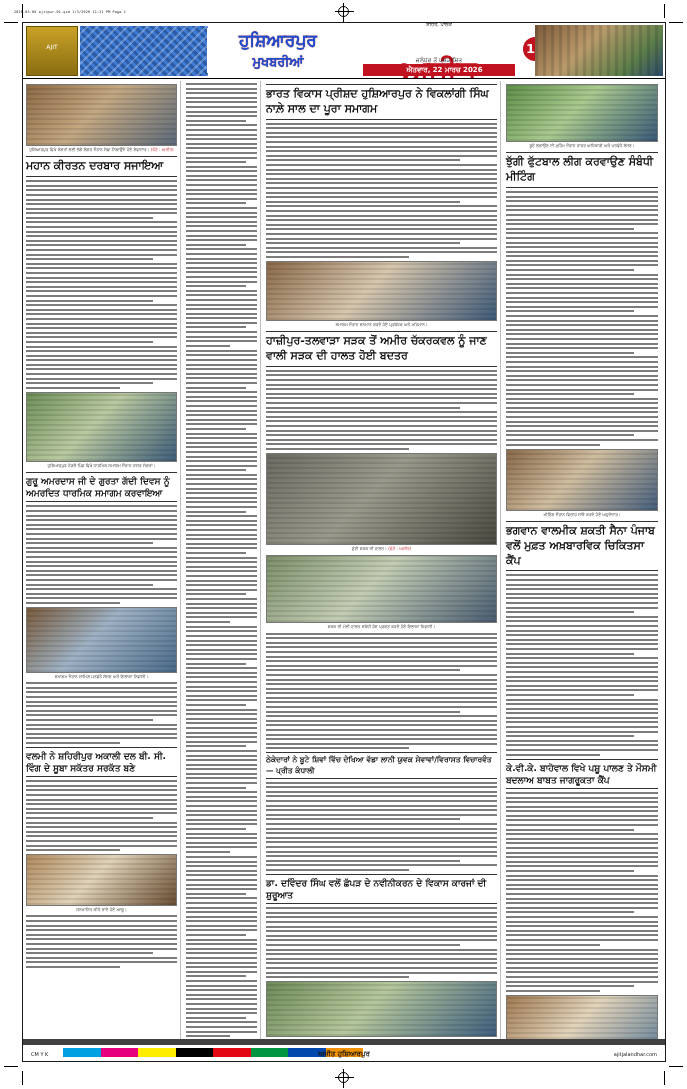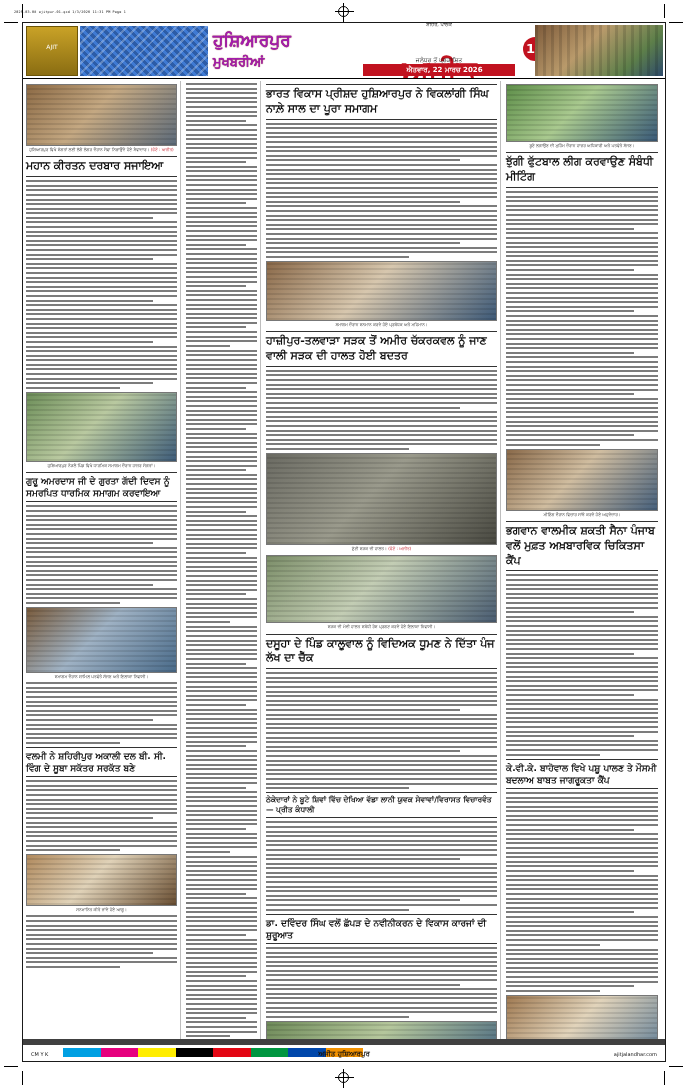--- a/index.html
+++ b/index.html
@@ -81,11 +81,11 @@
     background: repeating-linear-gradient(-45deg, rgba(255,255,255,.25) 0 2px, transparent 2px 7px);
   }
   .mh-local {
-    position: absolute; left: 190px; top: 5px;
+    position: absolute; left: 184px; top: 5px;
     width: 142px; height: 45px;
     background: #ffffff;
-    color: #a21caf;
-    font-size: 17px; font-weight: bold; 
+    color: #1d4ed8;
+    font-size: 17px; font-weight: bold; text-align: center;
     line-height: 21px; padding-top: 2px;
     text-shadow: 0 0 1px #7a0a12;
   }

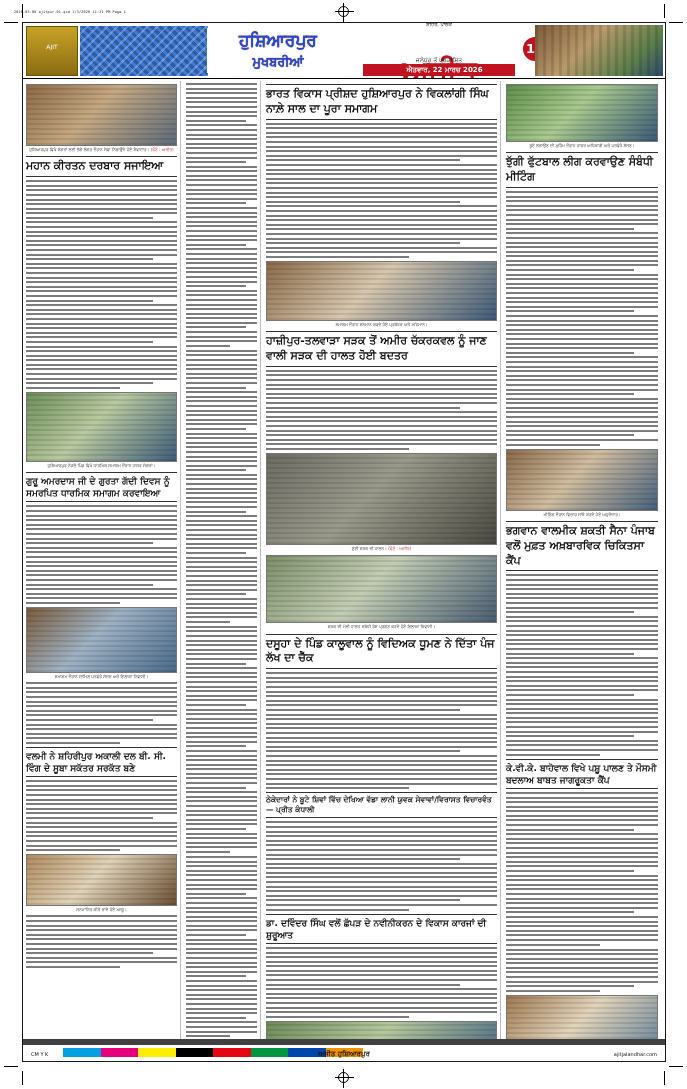--- a/index.html
+++ b/index.html
@@ -309,7 +309,7 @@
           </div>
           <div class="photo" style="height: 70px; background: linear-gradient(135deg, rgb(110, 143, 90) 0%, rgb(185, 201, 160) 45%, rgb(63, 93, 122) 100%);"></div>
           <div class="cap">ਹੁਸ਼ਿਆਰਪੁਰ ਨੇੜਲੇ ਪਿੰਡ ਵਿਖੇ ਧਾਰਮਿਕ ਸਮਾਗਮ ਦੌਰਾਨ ਹਾਜ਼ਰ ਸੰਗਤਾਂ।</div>
-          <div class="headline mid">ਗੁਰੂ ਅਮਰਦਾਸ ਜੀ ਦੇ ਗੁਰਤਾ ਗੱਦੀ ਦਿਵਸ ਨੂੰ ਸਮਰਪਿਤ ਧਾਰਮਿਕ ਸਮਾਗਮ ਕਰਵਾਇਆ</div>
+          <div class="headline mid">ਗੁਰੂ ਅਮਰਦਾਸ ਜੀ ਦੇ ਗੁਰਤਾ ਗੱਦੀ ਦਿਵਸ ਨੂੰ ਅਮਰਦਿਤ ਧਾਰਮਿਕ ਸਮਾਗਮ ਕਰਵਾਇਆ</div>
           <div class="body-text">
             <div class="ln"></div>
             <div class="ln"></div>

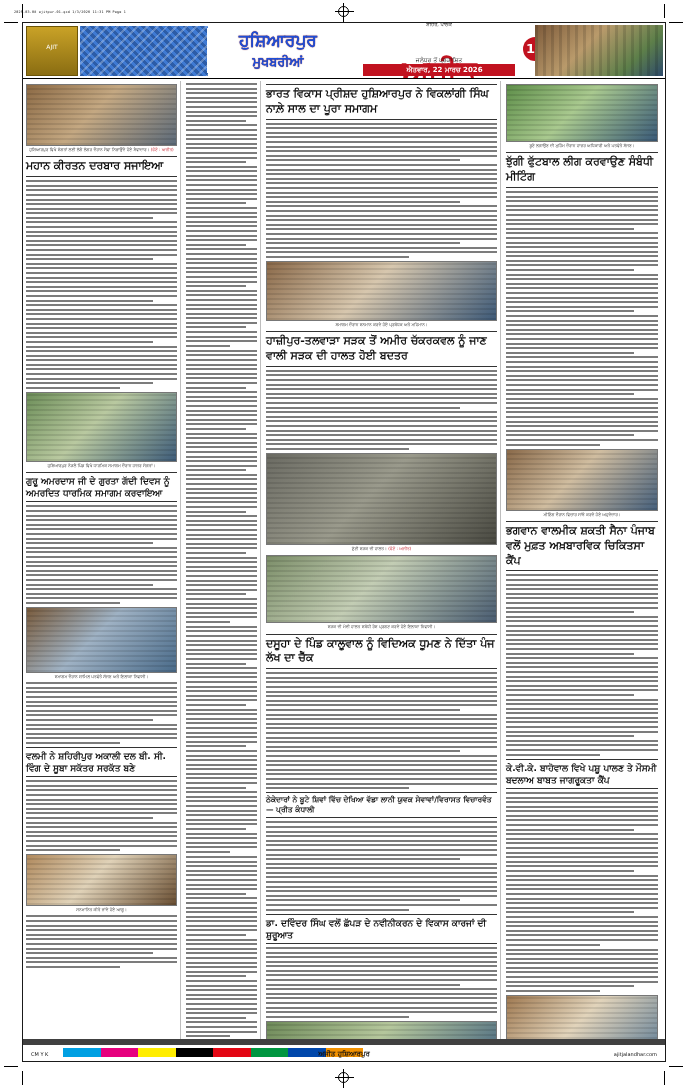--- a/index.html
+++ b/index.html
@@ -667,7 +667,6 @@
           <div class="cap">ਟੁੱਟੀ ਸੜਕ ਦੀ ਹਾਲਤ।<span class="credit"> (ਫੋਟੋ : ਅਜੀਤ)</span></div>
           <div class="photo" style="height: 68px; background: linear-gradient(135deg, rgb(125, 143, 106) 0%, rgb(195, 205, 180) 45%, rgb(74, 93, 114) 100%);"></div>
           <div class="cap">ਸੜਕ ਦੀ ਮੰਦੀ ਹਾਲਤ ਸਬੰਧੀ ਰੋਸ ਪ੍ਰਗਟ ਕਰਦੇ ਹੋਏ ਇਲਾਕਾ ਨਿਵਾਸੀ।</div>
-          <div class="headline big">ਦਸੂਹਾ ਦੇ ਪਿੰਡ ਕਾਲੂਵਾਲ ਨੂੰ ਵਿਦਿਅਕ ਧੂਮਣ ਨੇ ਦਿੱਤਾ ਪੰਜ ਲੱਖ ਦਾ ਚੈੱਕ</div>
           <div class="body-text">
             <div class="ln"></div>
             <div class="ln"></div>

